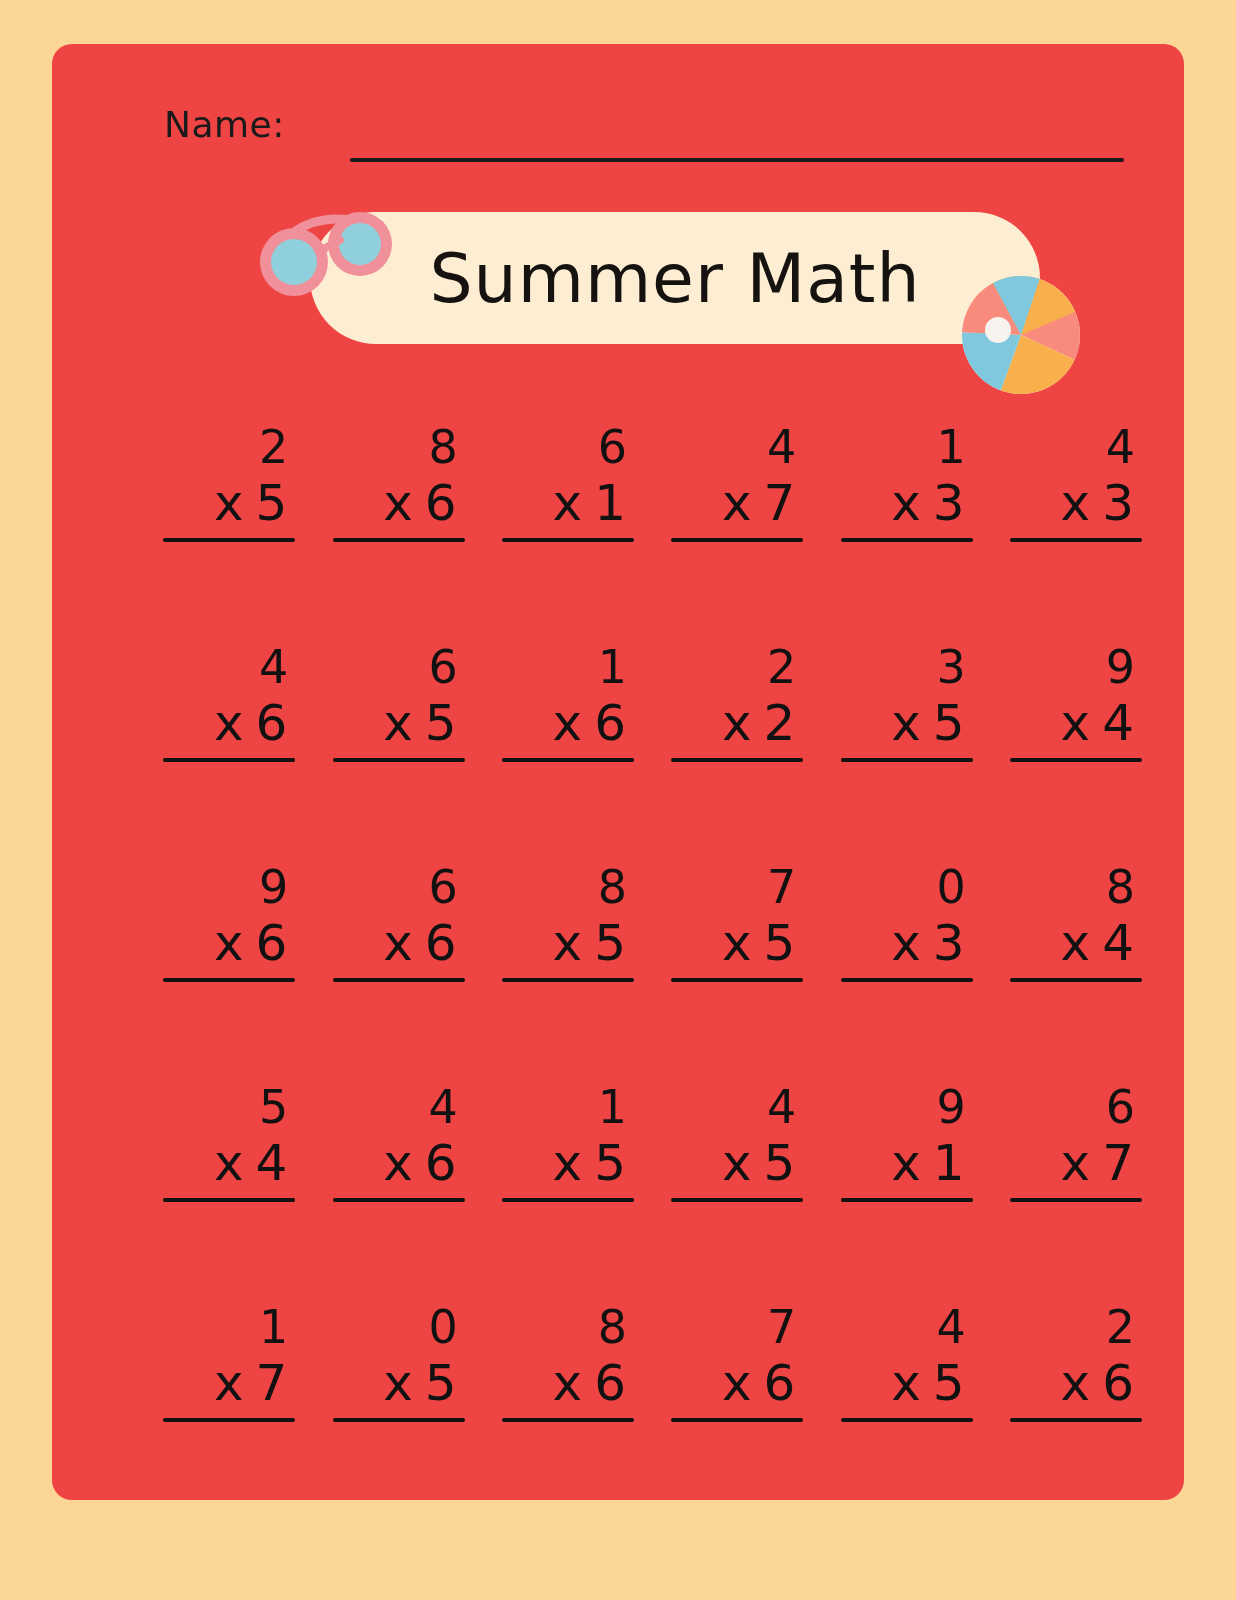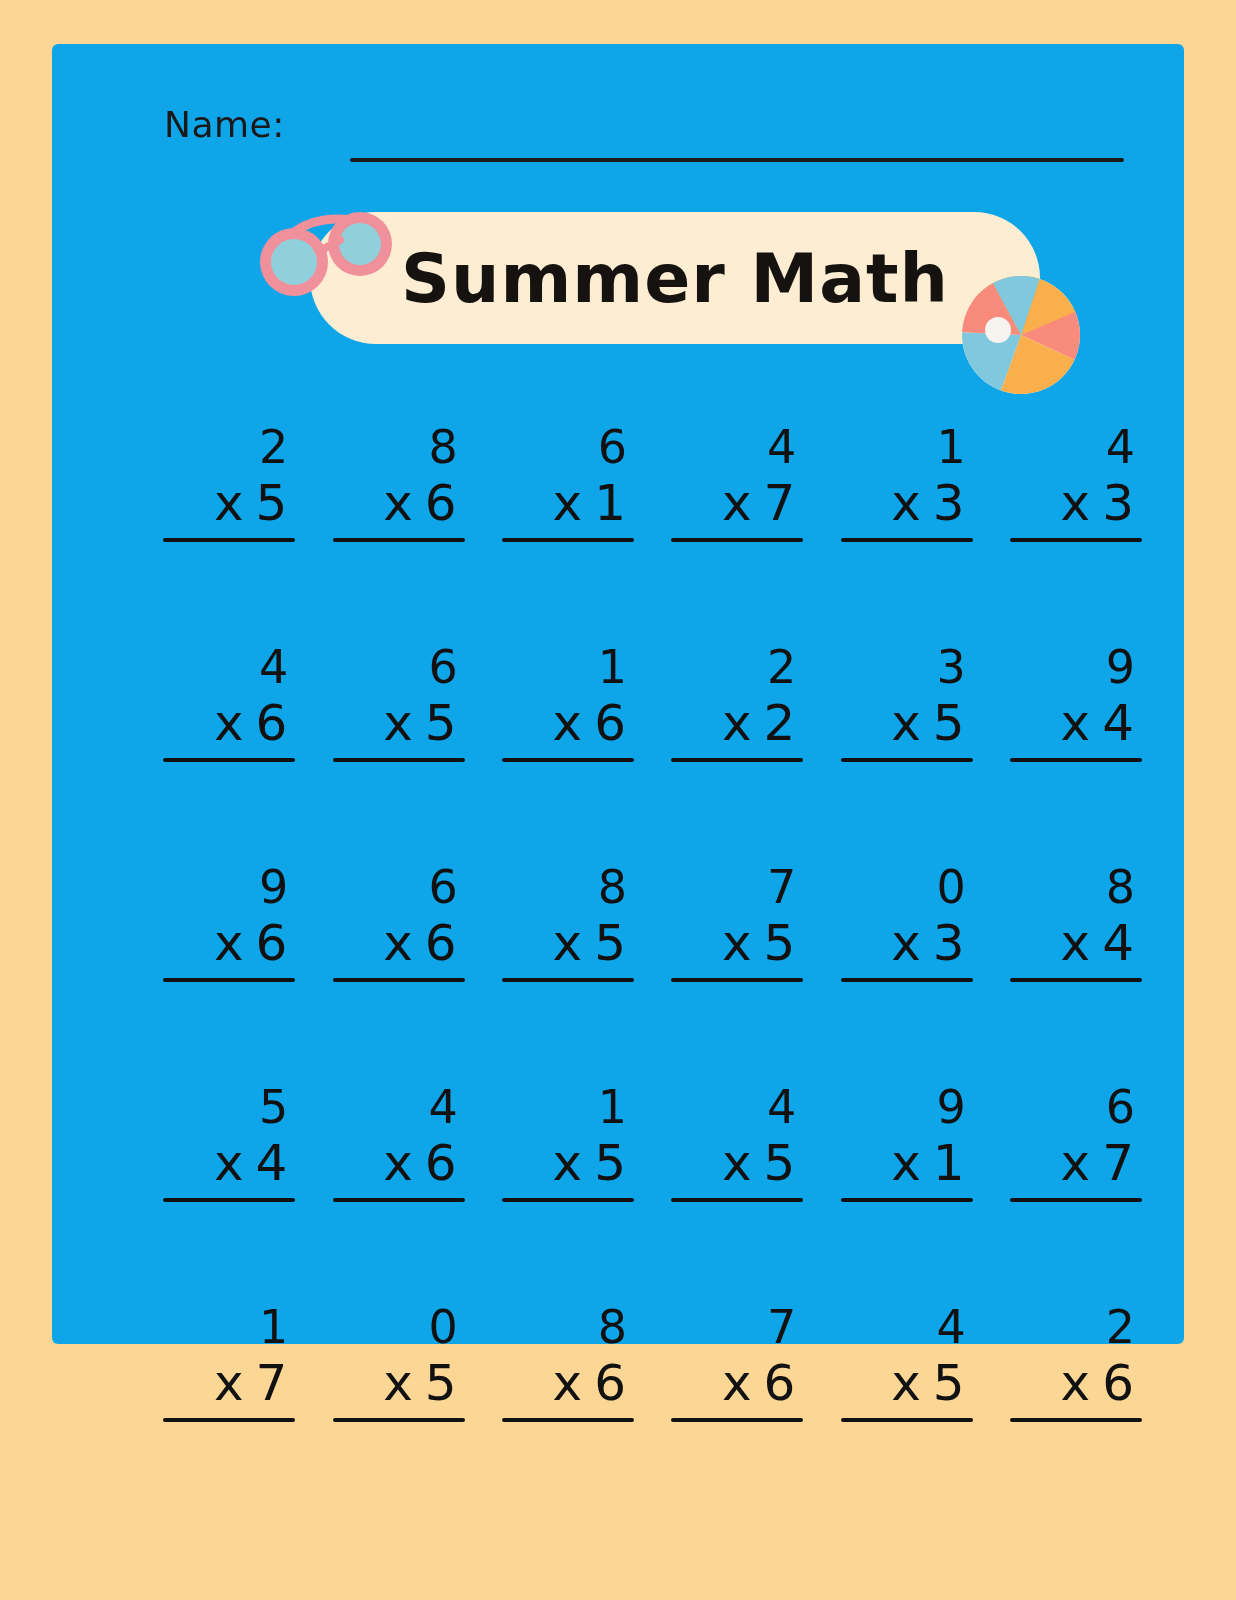--- a/index.html
+++ b/index.html
@@ -18,9 +18,9 @@
     left: 52px;
     top: 44px;
     width: 1132px;
-    height: 1300px;
-    background: #0ea5e9;
-    border-radius: 6px;
+    height: 1456px;
+    background: #ef4444;
+    border-radius: 20px;
   }
 
   

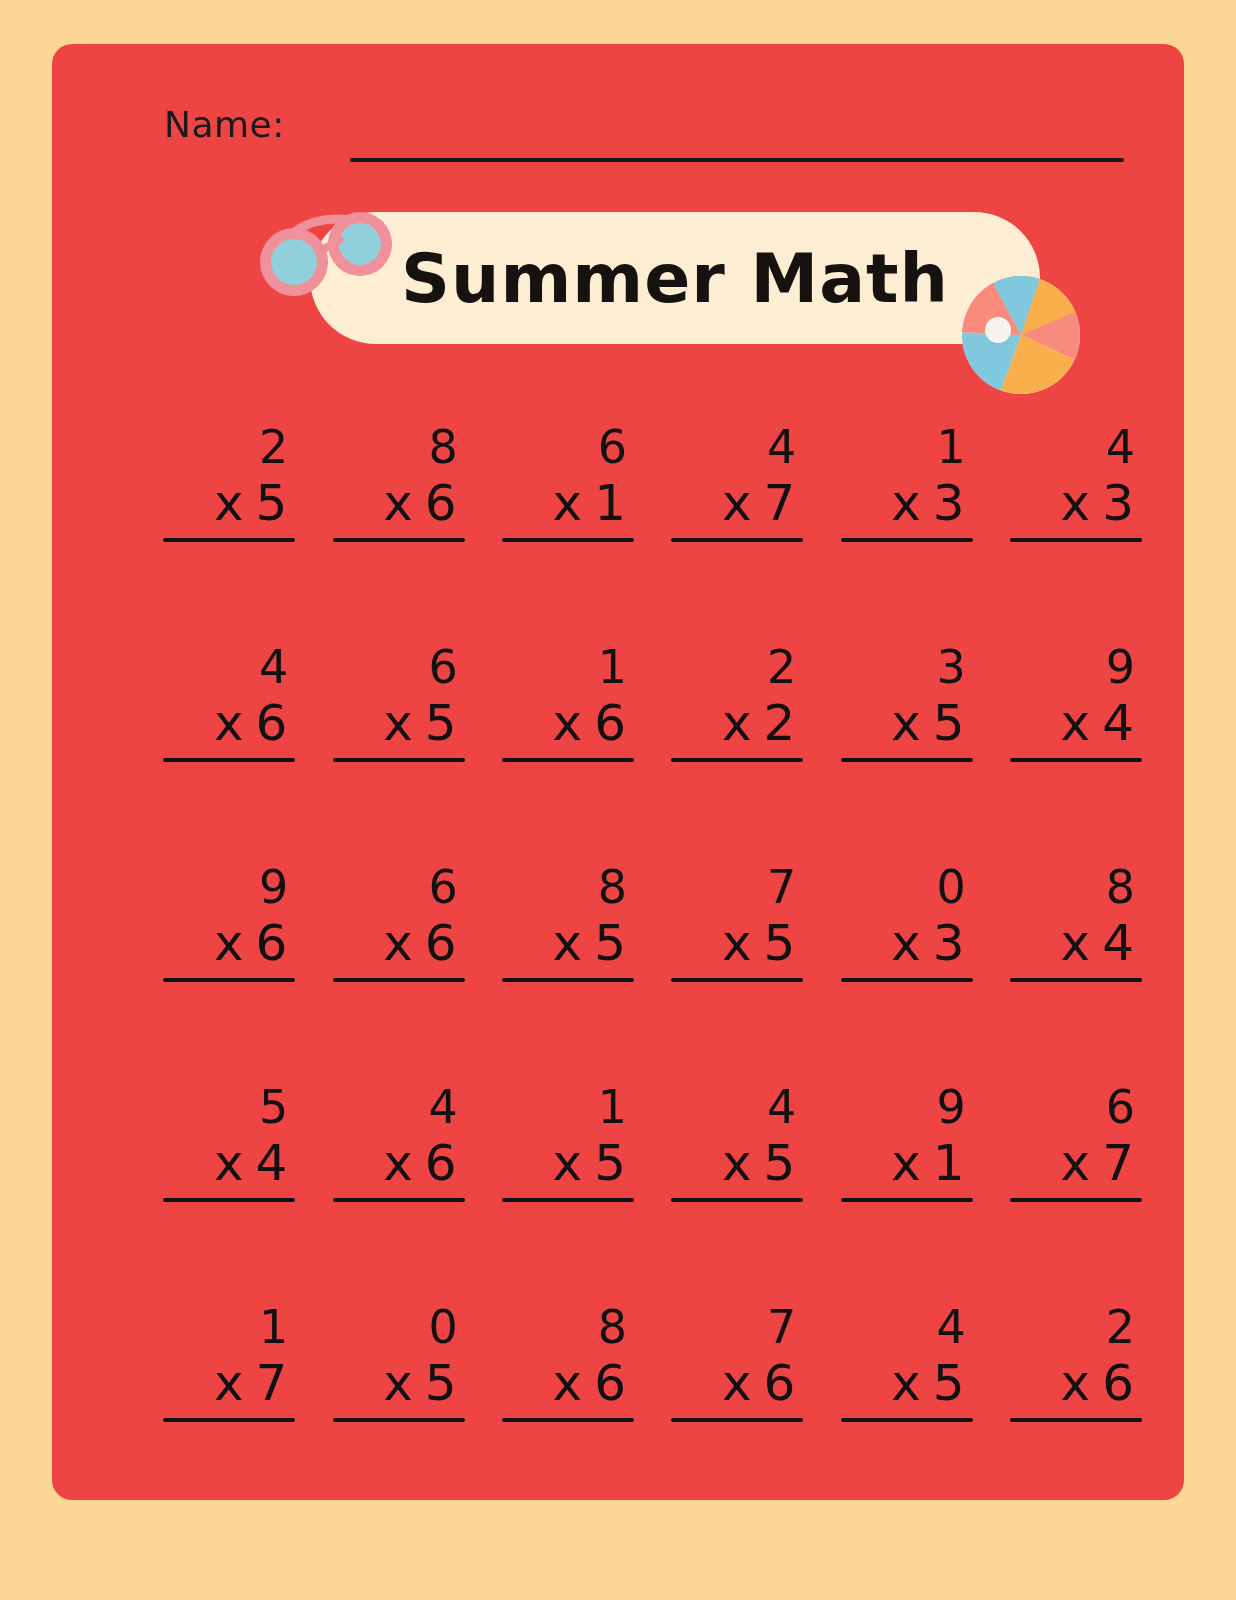--- a/index.html
+++ b/index.html
@@ -78,7 +78,7 @@
     justify-content: center;
     font-family: "DejaVu Sans", sans-serif;
     font-size: 68px;
-    font-weight: 700;
+    font-weight: 400;
     color: #15120f;
     letter-spacing: 1px;
   }

